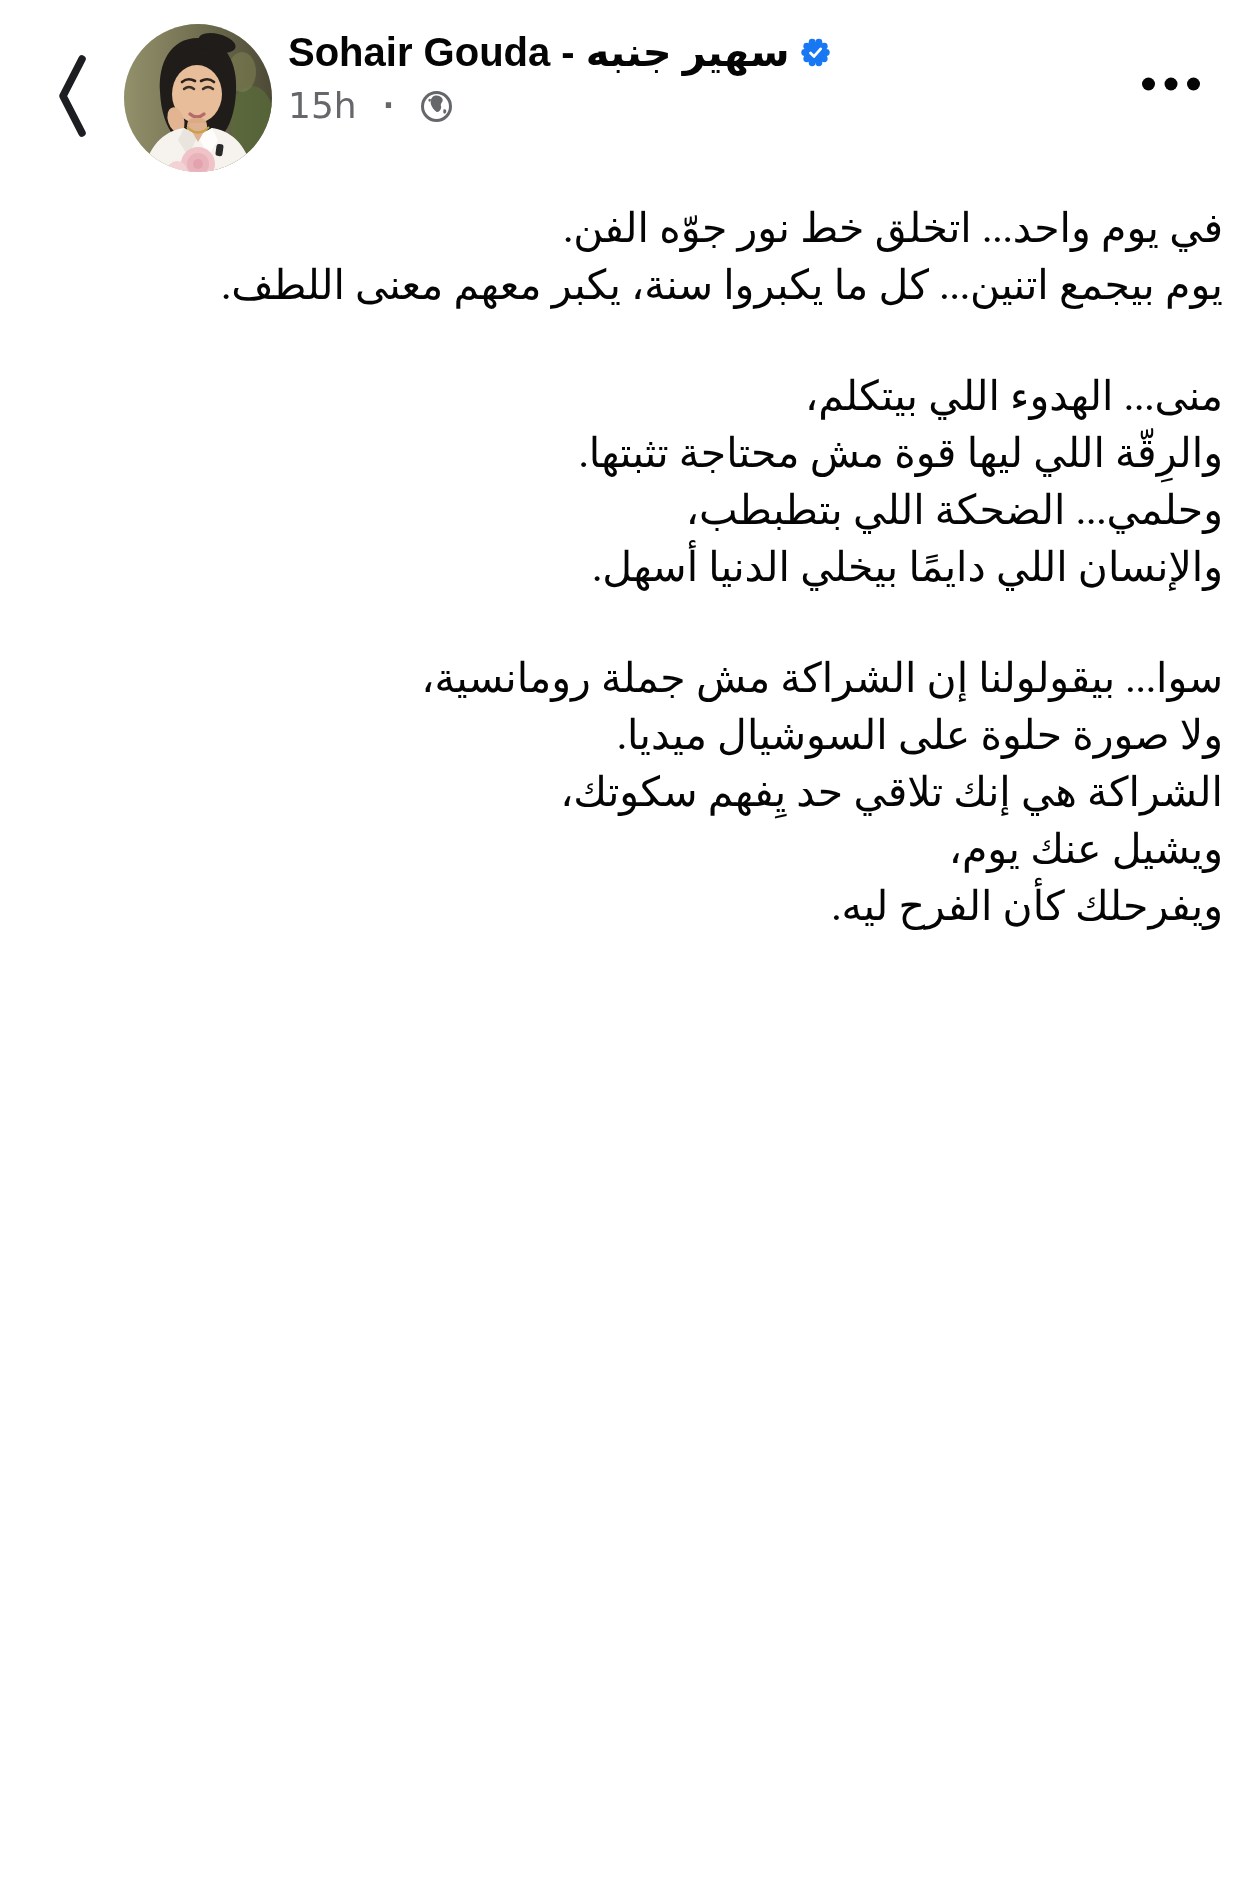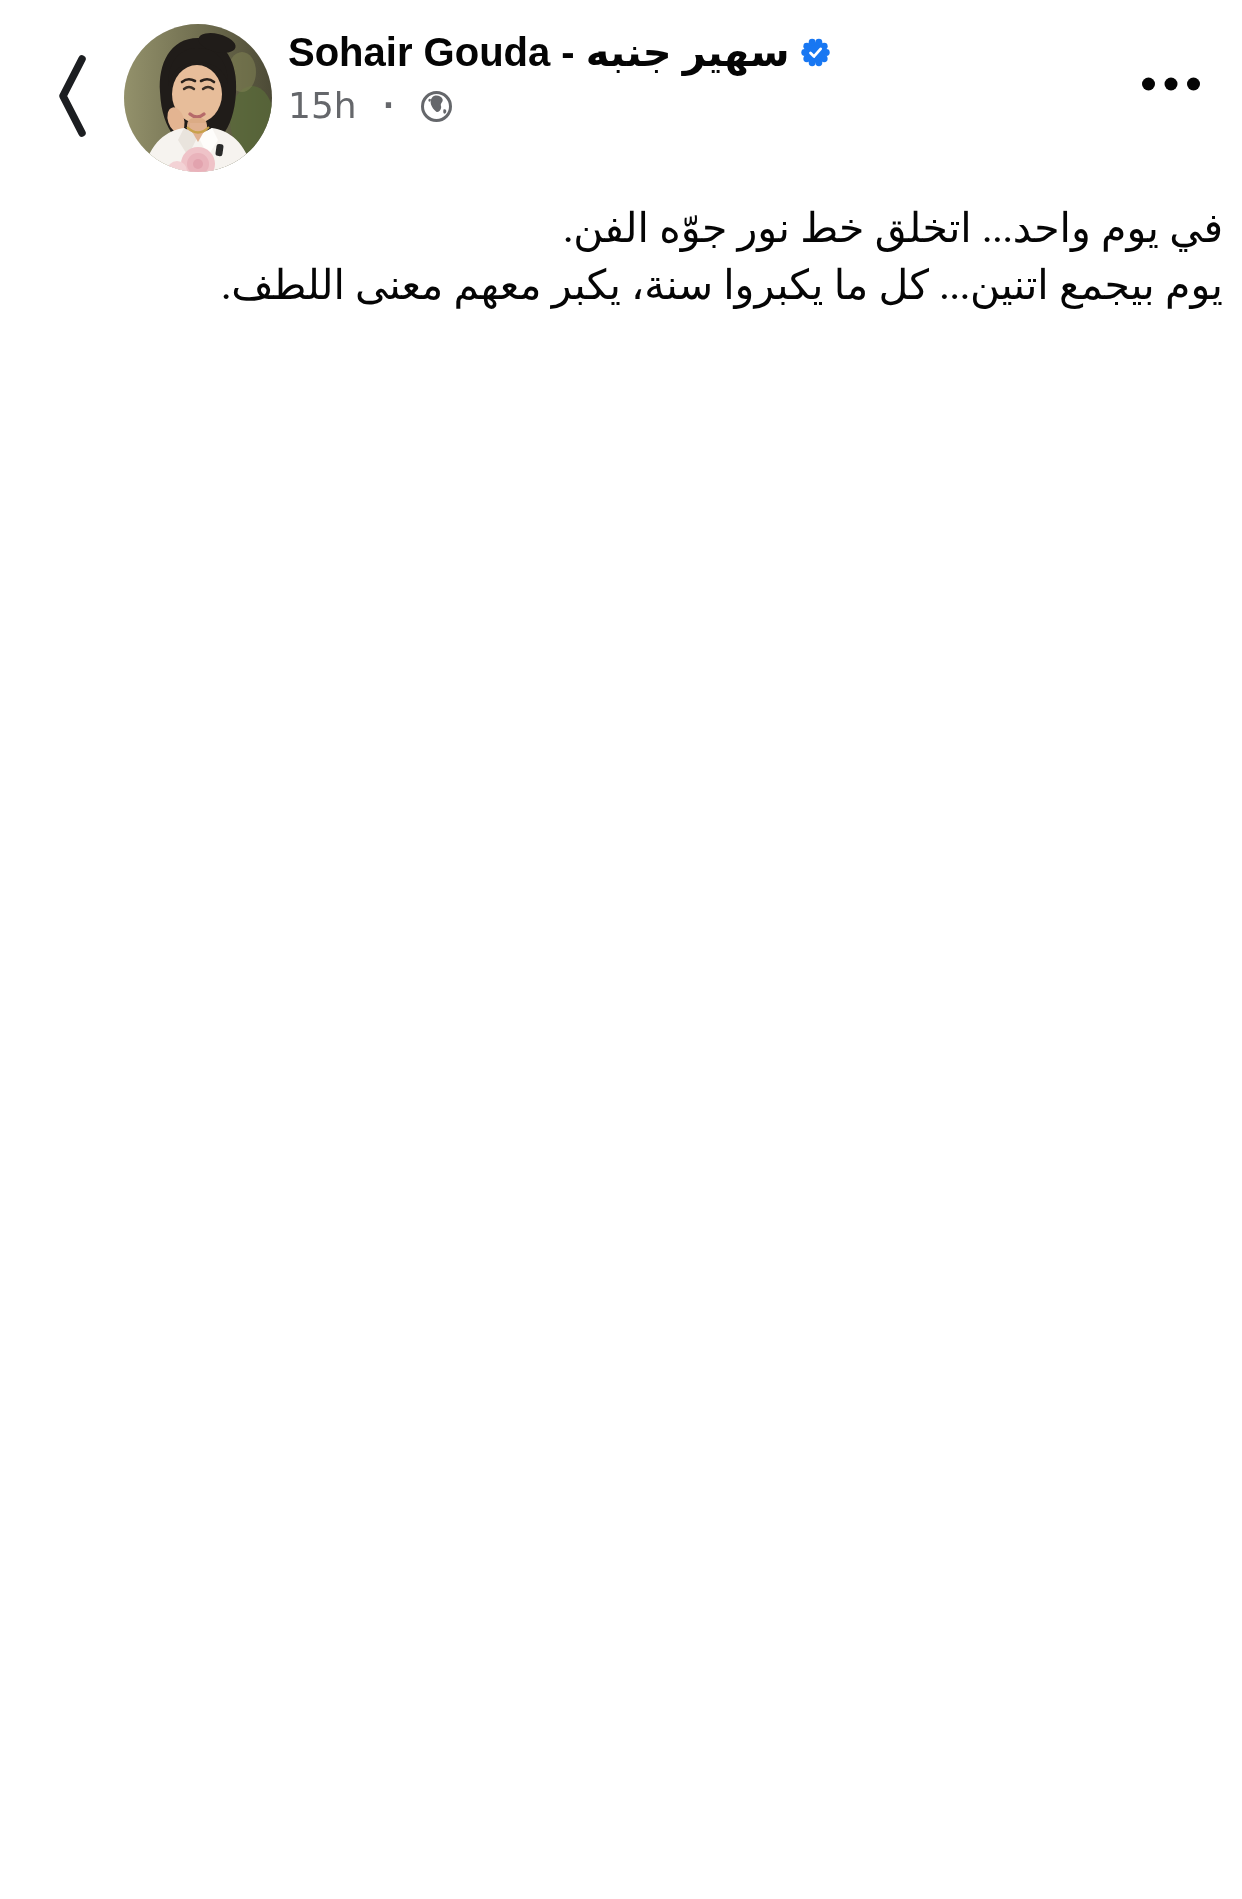--- a/index.html
+++ b/index.html
@@ -150,6 +150,7 @@
 
   <article class="post-body" dir="rtl">
       <p>في يوم واحد... اتخلق خط نور جوّه الفن.<br>يوم بيجمع اتنين... كل ما يكبروا سنة، يكبر معهم معنى اللطف.</p>
+      <p>منى... الهدوء اللي بيتكلم،<br>والرِقّة اللي ليها قوة مش محتاجة تثبتها.<br>وحلمي... الضحكة اللي بتطبطب،<br>والإنسان اللي دايمًا بيخلي الدنيا أسهل.</p>
     </article>
 
 </div>

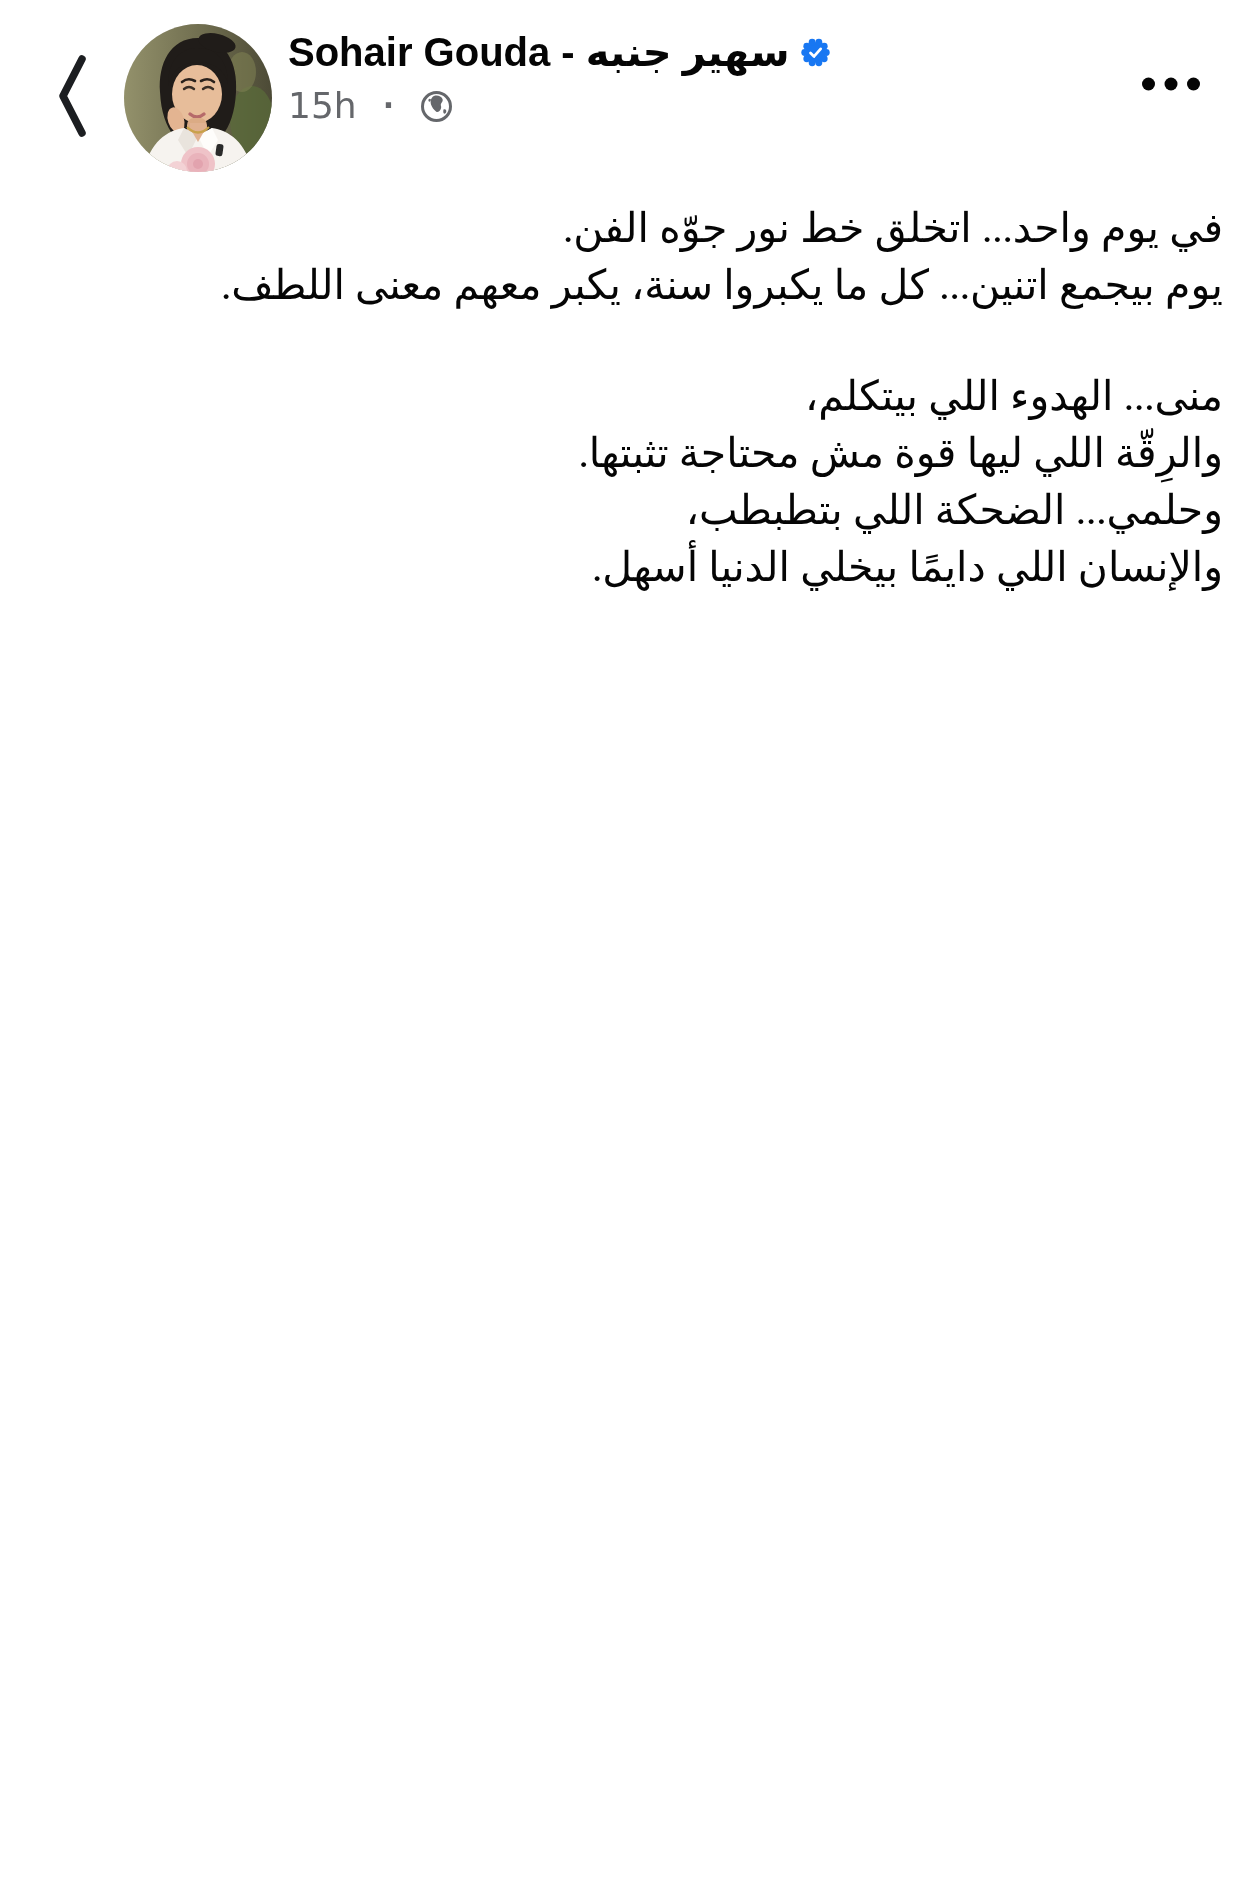--- a/index.html
+++ b/index.html
@@ -151,6 +151,7 @@
   <article class="post-body" dir="rtl">
       <p>في يوم واحد... اتخلق خط نور جوّه الفن.<br>يوم بيجمع اتنين... كل ما يكبروا سنة، يكبر معهم معنى اللطف.</p>
       <p>منى... الهدوء اللي بيتكلم،<br>والرِقّة اللي ليها قوة مش محتاجة تثبتها.<br>وحلمي... الضحكة اللي بتطبطب،<br>والإنسان اللي دايمًا بيخلي الدنيا أسهل.</p>
+      <p>سوا... بيقولولنا إن الشراكة مش جملة رومانسية،<br>ولا صورة حلوة على السوشيال ميديا.<br>الشراكة هي إنك تلاقي حد يِفهم سكوتك،<br>ويشيل عنك يوم،<br>ويفرحلك كأن الفرح ليه.</p>
     </article>
 
 </div>

